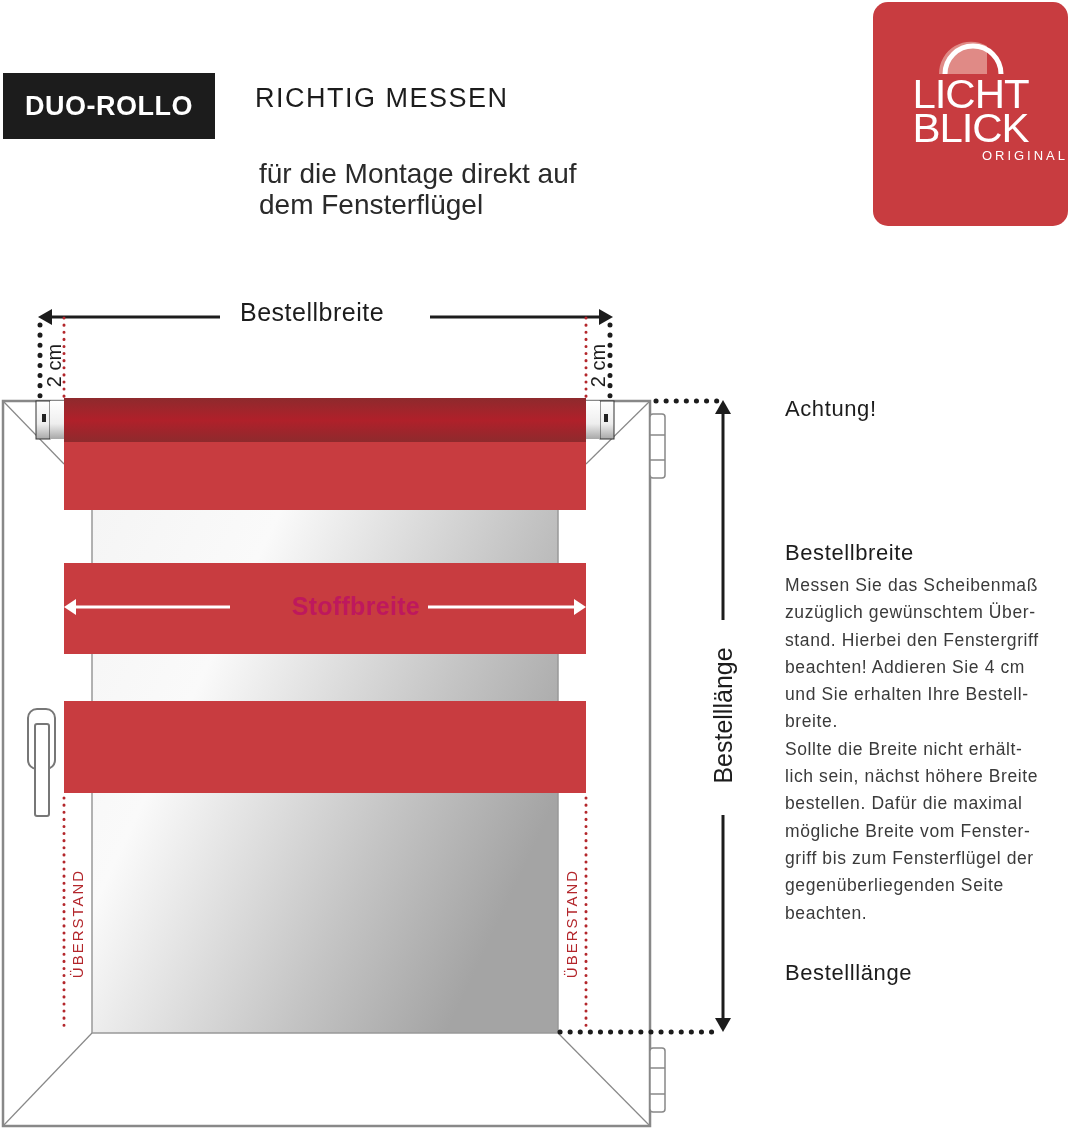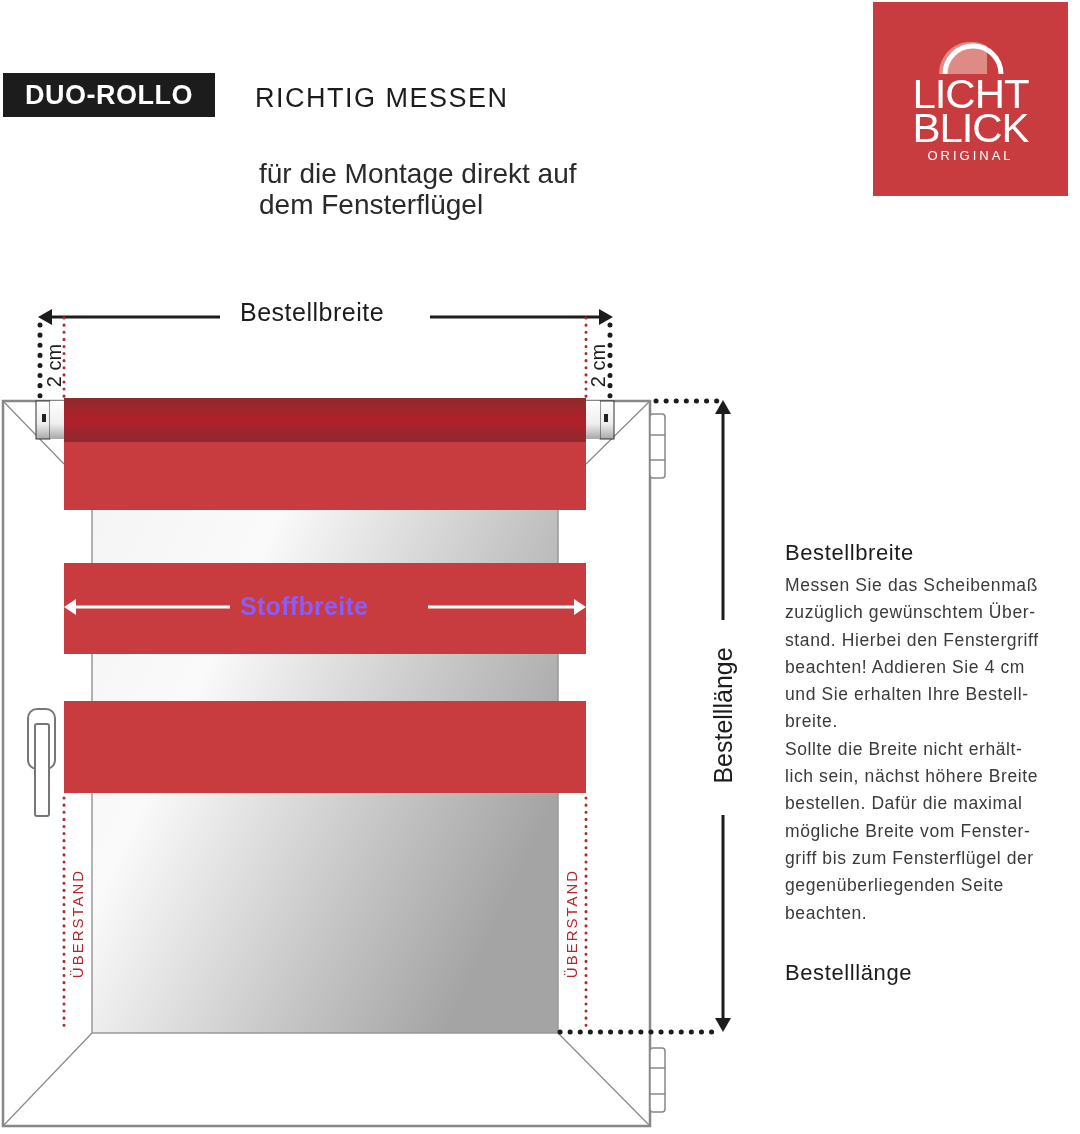--- a/index.html
+++ b/index.html
@@ -7,7 +7,7 @@
     body { position: relative; font-family: "Liberation Sans", "DejaVu Sans", sans-serif; color: #1a1a1a; }
 
     .product-badge {
-      position: absolute; left: 3px; top: 73px; width: 212px; height: 44px;
+      position: absolute; left: 3px; top: 73px; width: 212px; height: 66px;
       background: #1c1c1c; color: #ffffff;
       font-size: 27px; font-weight: 700; letter-spacing: 0.5px;
       display: flex; align-items: center; justify-content: center;

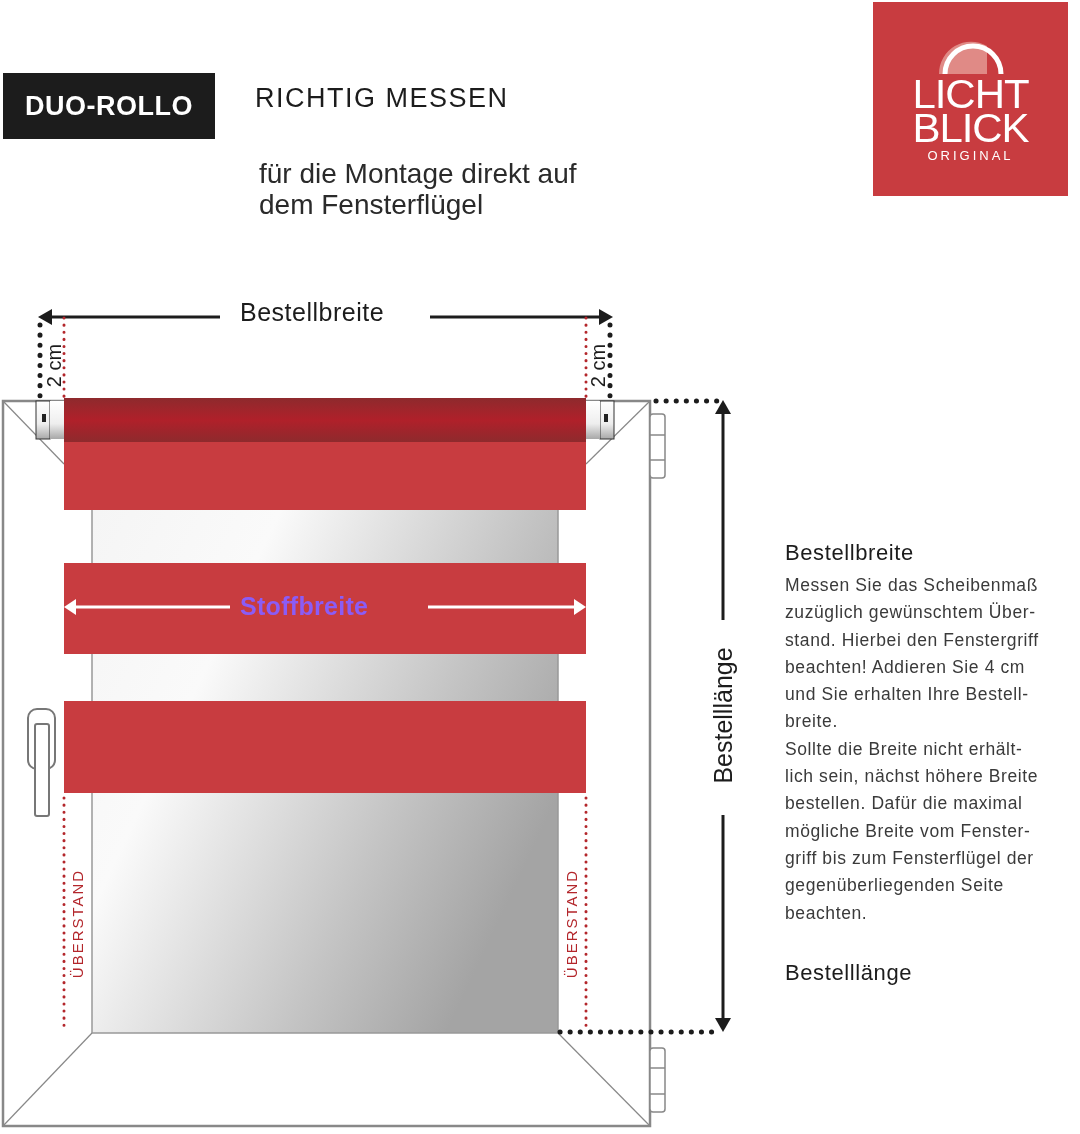--- a/index.html
+++ b/index.html
@@ -22,9 +22,10 @@
     }
 
     .logo {
-      position: absolute; left: 873px; top: 2px; width: 195px; height: 194px;
+      position: absolute; left: 873px; top: 2px; width: 195px; height: 224px;
       background: #c83c40;
       color: #fff;
+      border-radius: 15px;
     }
     .logo-arc { position: absolute; left: 44px; top: 32px; }
     .logo-line1, .logo-line2 {

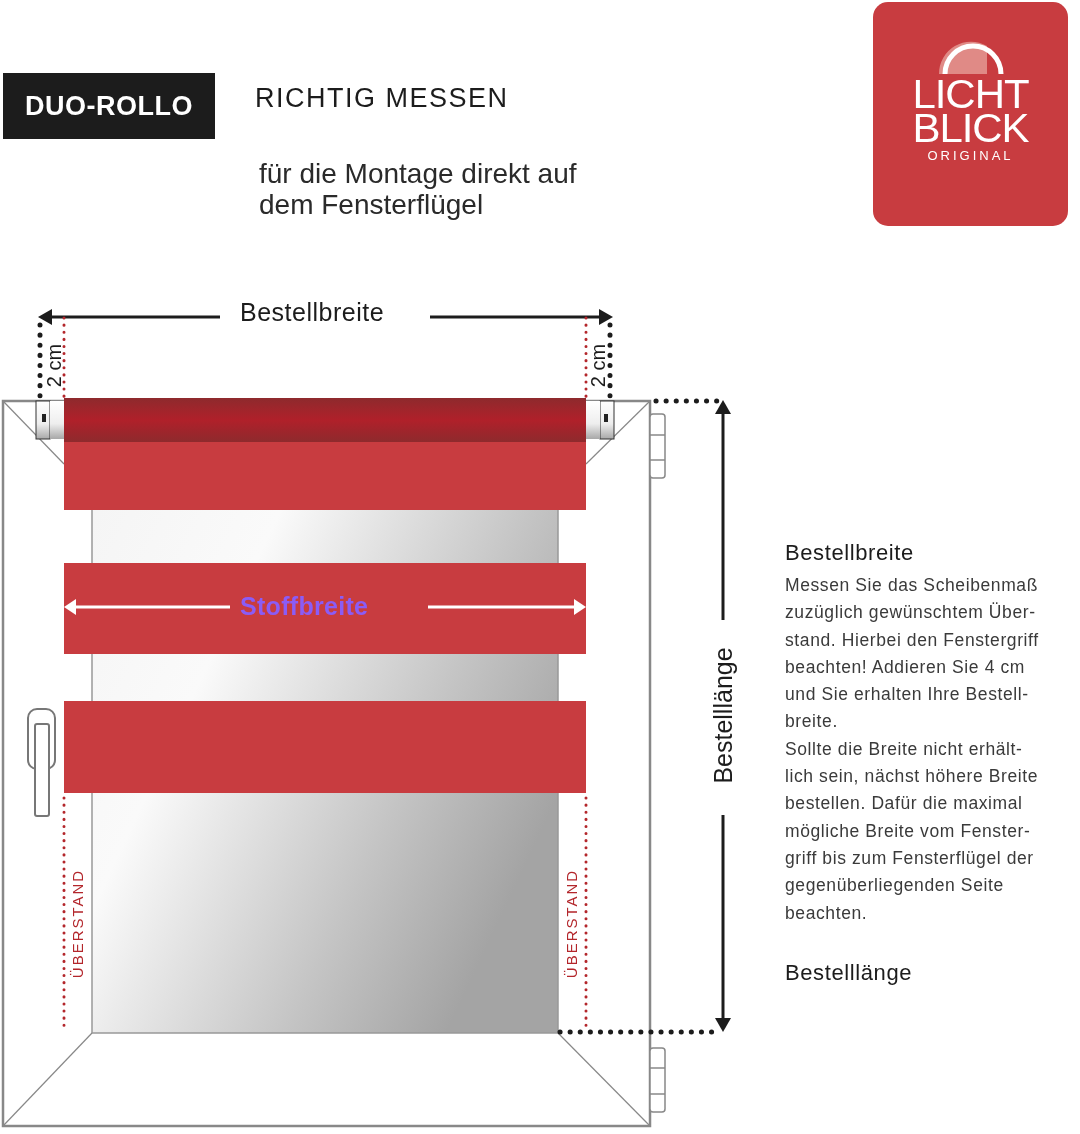--- a/index.html
+++ b/index.html
@@ -36,7 +36,7 @@
     .logo-line1 { top: 72px; }
     .logo-line2 { top: 106px; }
     .logo-tag {
-      position: absolute; left: 0; top: 146px; width: 100%; text-align: center;
+      position: absolute; left: 0; top: 146px; width: 100%; text-align: right;
       font-size: 13px; letter-spacing: 3px;
     }
 

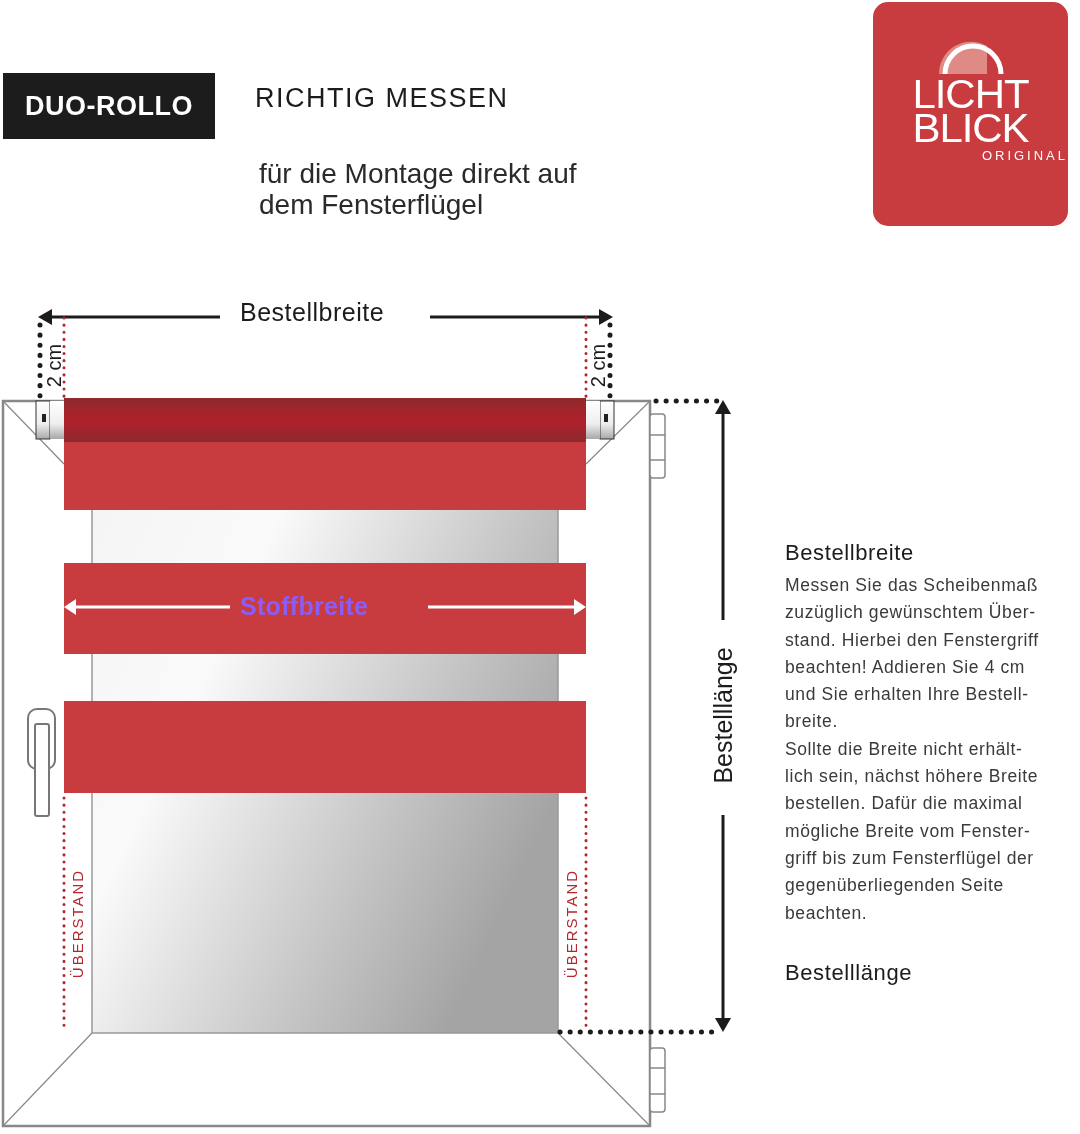--- a/index.html
+++ b/index.html
@@ -194,6 +194,7 @@
 <div class="laenge-label">Bestelllänge</div>
 
 <div class="info info-achtung">
+  <h2>Achtung!</h2>
 </div>
 <div class="info info-breite">
   <h2>Bestellbreite</h2>

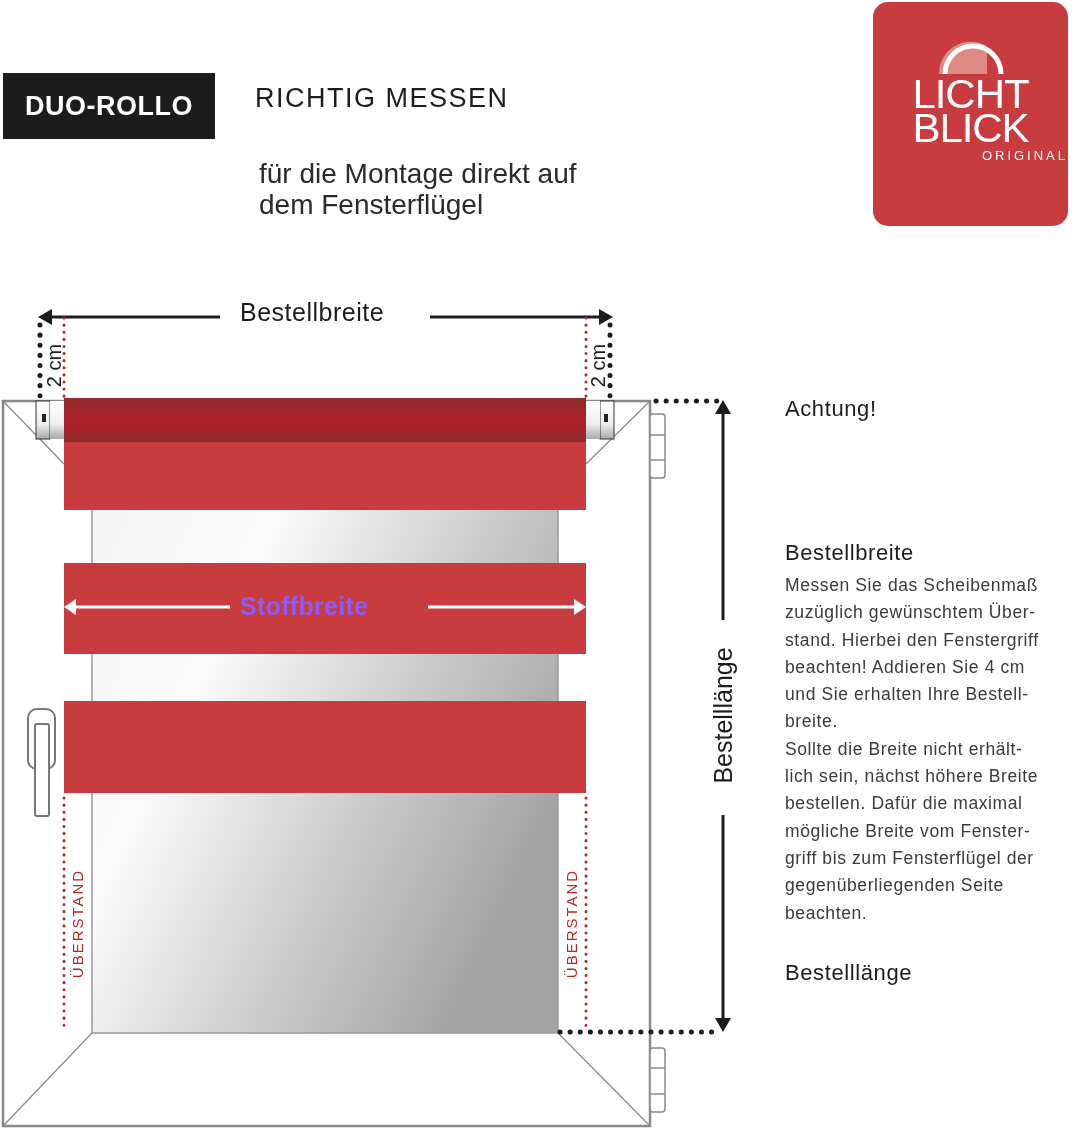--- a/index.html
+++ b/index.html
@@ -52,8 +52,8 @@
       white-space: nowrap;
     }
     .stoff-label {
-      position: absolute; left: 240px; top: 592px; width: 180px; text-align: left;
-      font-size: 25px; font-weight: 700; color: #8b5cf6; letter-spacing: 0.3px;
+      position: absolute; left: 240px; top: 592px; width: 180px; text-align: right;
+      font-size: 25px; font-weight: 700; color: #be185d; letter-spacing: 0.3px;
     }
     .ueber-label {
       position: absolute; font-size: 15px; color: #b3262b; letter-spacing: 2px;

